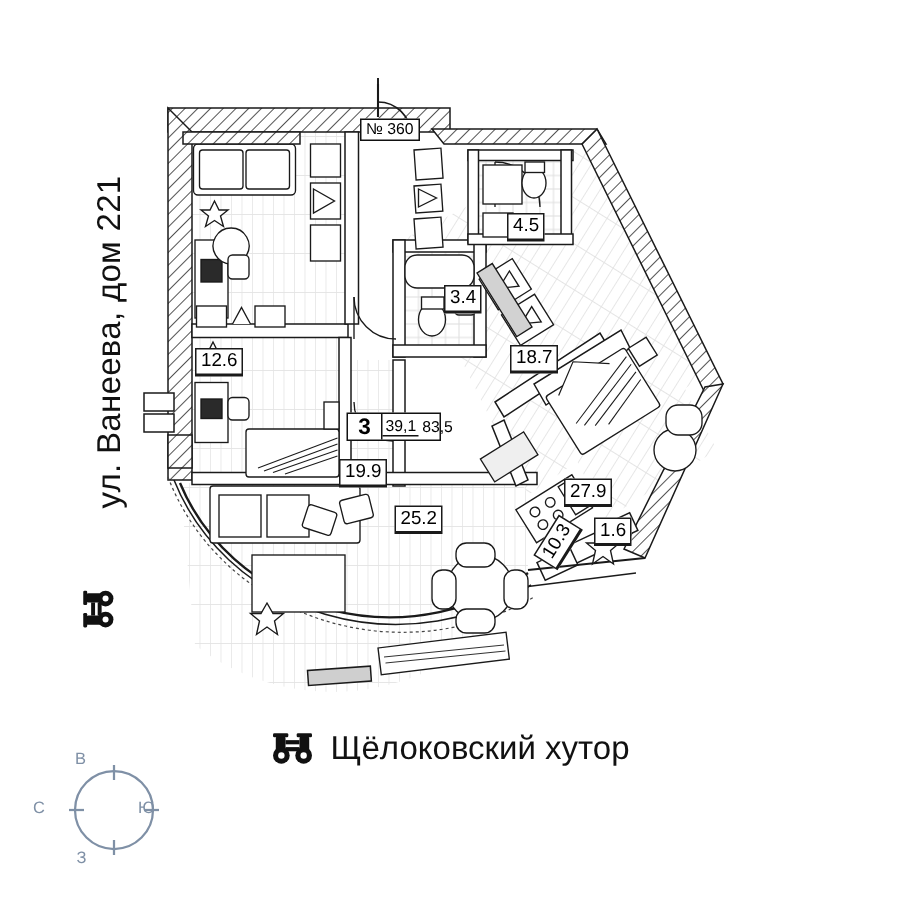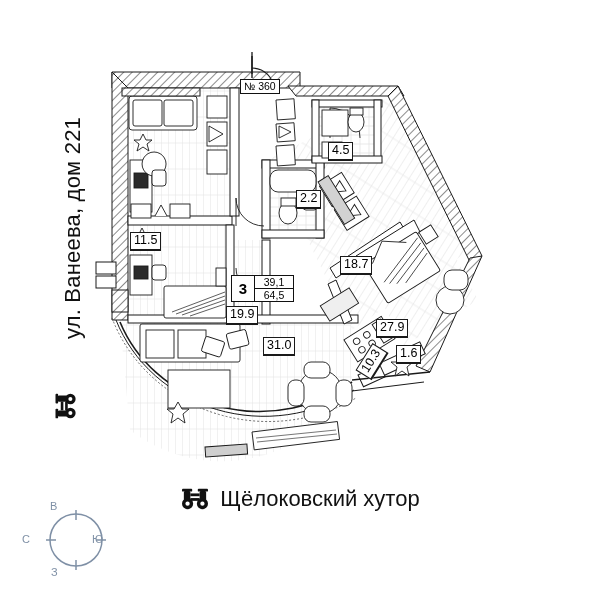--- a/index.html
+++ b/index.html
@@ -373,7 +373,7 @@
   <div class="area-label" style="left:226px;top:306px">19.9</div>
   <div class="area-label" style="left:263px;top:337px">31.0</div>
   <div class="area-label" style="left:296px;top:190px">2.2</div>
-  <div class="area-label" style="left:328px;top:142px">4.5</div>
+  <div class="area-label" style="left:338px;top:142px">4.5</div>
   <div class="area-label" style="left:340px;top:256px">18.7</div>
   <div class="area-label" style="left:376px;top:319px">27.9</div>
   <div class="area-label" style="left:396px;top:345px">1.6</div>

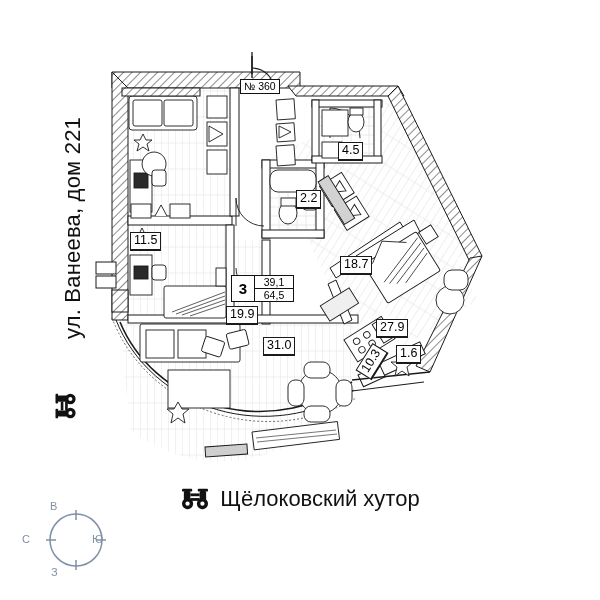--- a/index.html
+++ b/index.html
@@ -372,7 +372,7 @@
   <div class="area-label" style="left:130px;top:232px">11.5</div>
   <div class="area-label" style="left:226px;top:306px">19.9</div>
   <div class="area-label" style="left:263px;top:337px">31.0</div>
-  <div class="area-label" style="left:296px;top:190px">2.2</div>
+  <div class="area-label" style="left:296px;top:190px">3.4</div>
   <div class="area-label" style="left:338px;top:142px">4.5</div>
   <div class="area-label" style="left:340px;top:256px">18.7</div>
   <div class="area-label" style="left:376px;top:319px">27.9</div>

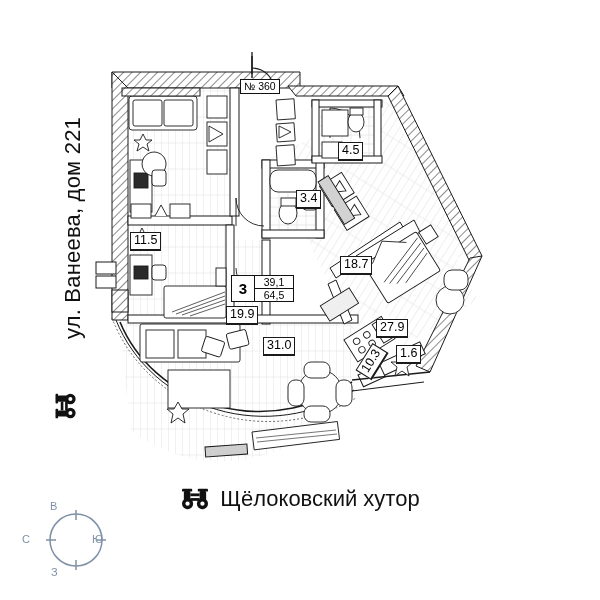--- a/index.html
+++ b/index.html
@@ -369,7 +369,7 @@
     </div>
   </div>
 
-  <div class="area-label" style="left:130px;top:232px">11.5</div>
+  <div class="area-label" style="left:130px;top:232px">12.6</div>
   <div class="area-label" style="left:226px;top:306px">19.9</div>
   <div class="area-label" style="left:263px;top:337px">31.0</div>
   <div class="area-label" style="left:296px;top:190px">3.4</div>

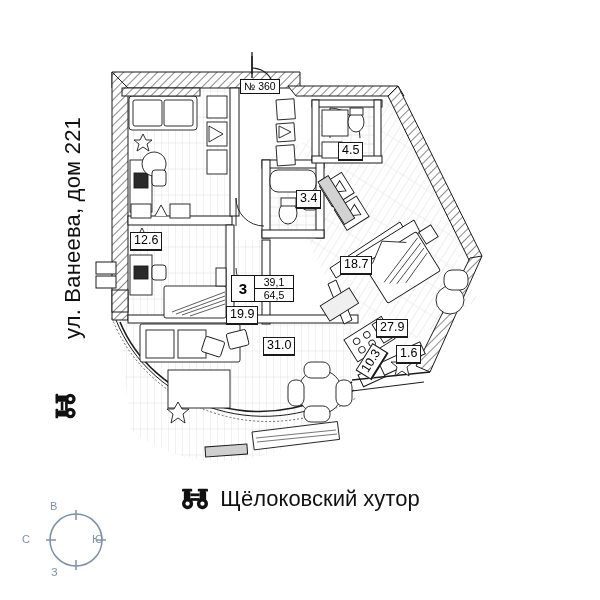--- a/index.html
+++ b/index.html
@@ -374,7 +374,7 @@
   <div class="area-label" style="left:263px;top:337px">31.0</div>
   <div class="area-label" style="left:296px;top:190px">3.4</div>
   <div class="area-label" style="left:338px;top:142px">4.5</div>
-  <div class="area-label" style="left:340px;top:256px">18.7</div>
+  <div class="area-label" style="left:340px;top:230px">18.7</div>
   <div class="area-label" style="left:376px;top:319px">27.9</div>
   <div class="area-label" style="left:396px;top:345px">1.6</div>
   <div class="area-label rot" style="left:356px;top:352px">10.3</div>

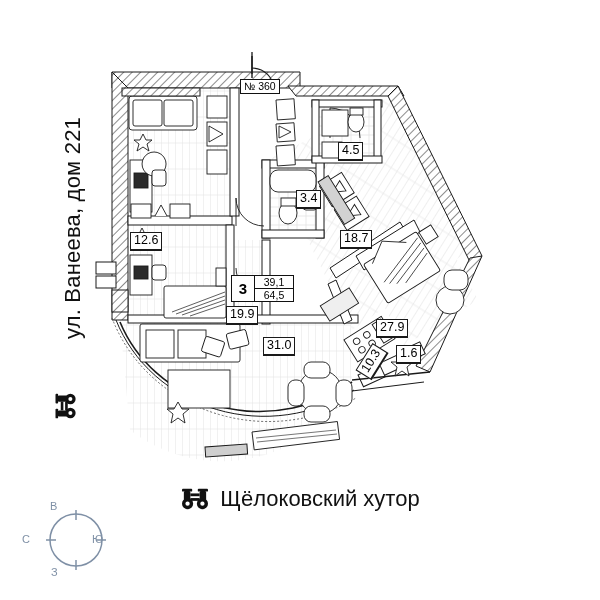--- a/index.html
+++ b/index.html
@@ -78,7 +78,7 @@
     width:22px;font-size:15px;font-weight:bold;color:#000;
     border-right:1.4px solid #111;
   }
-  #info-areas{display:flex;flex-direction:column;width:38px;}
+  #info-areas{display:flex;flex-direction:row;width:38px;align-items:center;}
   .info-area{
     font-size:10.5px;line-height:12px;text-align:center;color:#000;
     padding:0 2px;

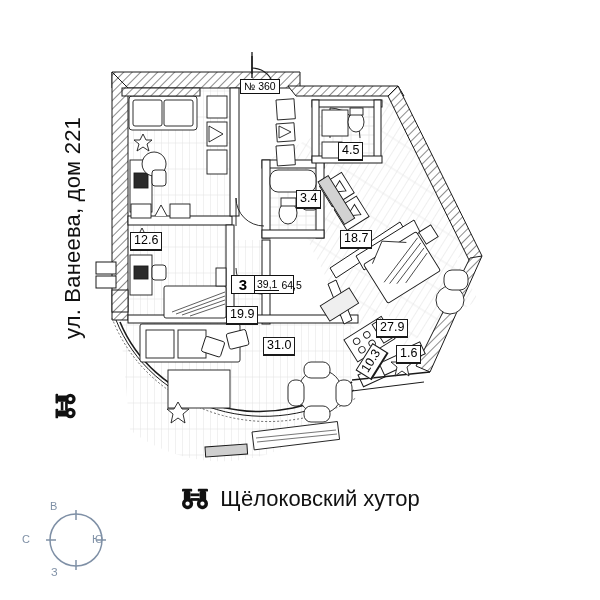--- a/index.html
+++ b/index.html
@@ -365,7 +365,7 @@
     <div id="info-rooms">3</div>
     <div id="info-areas">
       <div class="info-area" id="info-living">39,1</div>
-      <div class="info-area" id="info-total">64,5</div>
+      <div class="info-area" id="info-total">83,5</div>
     </div>
   </div>
 

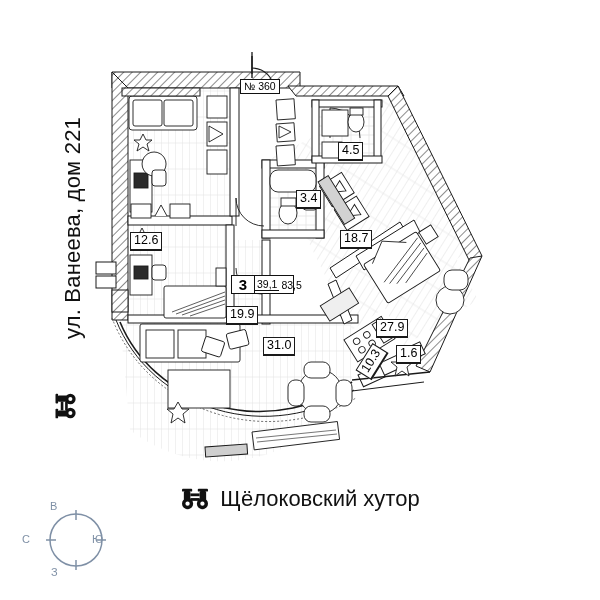--- a/index.html
+++ b/index.html
@@ -371,7 +371,7 @@
 
   <div class="area-label" style="left:130px;top:232px">12.6</div>
   <div class="area-label" style="left:226px;top:306px">19.9</div>
-  <div class="area-label" style="left:263px;top:337px">31.0</div>
+  <div class="area-label" style="left:263px;top:337px">25.2</div>
   <div class="area-label" style="left:296px;top:190px">3.4</div>
   <div class="area-label" style="left:338px;top:142px">4.5</div>
   <div class="area-label" style="left:340px;top:230px">18.7</div>

